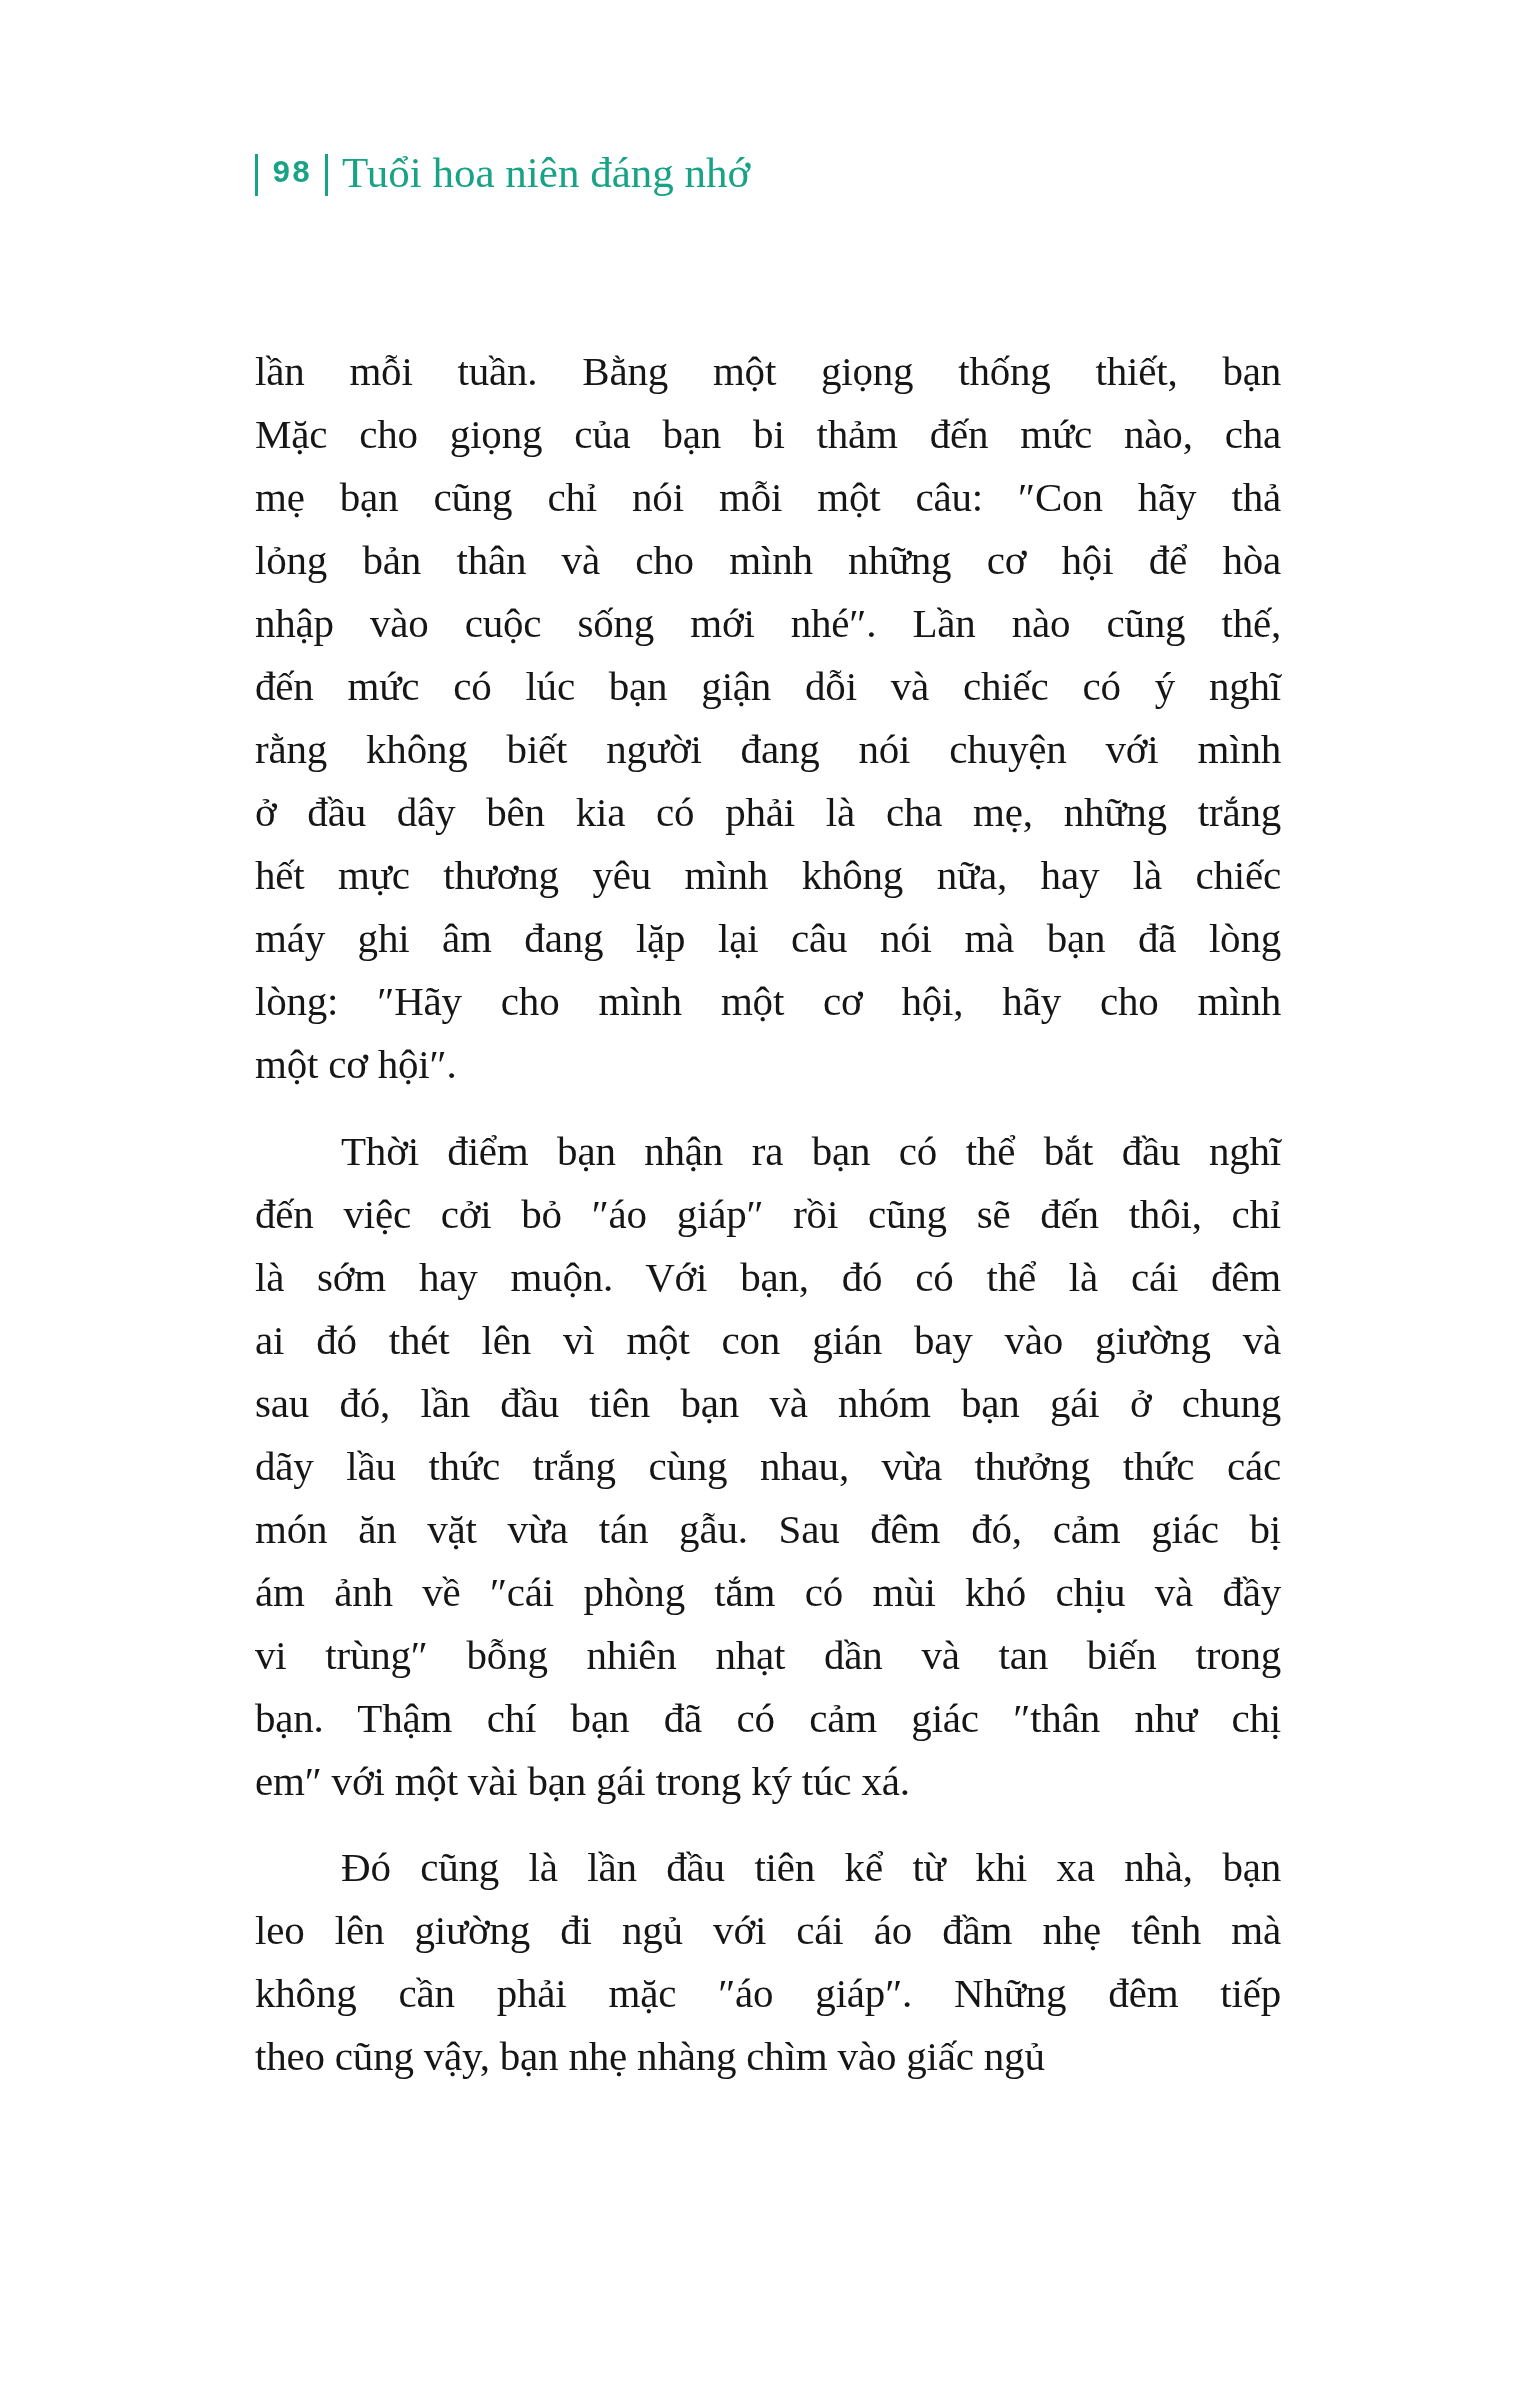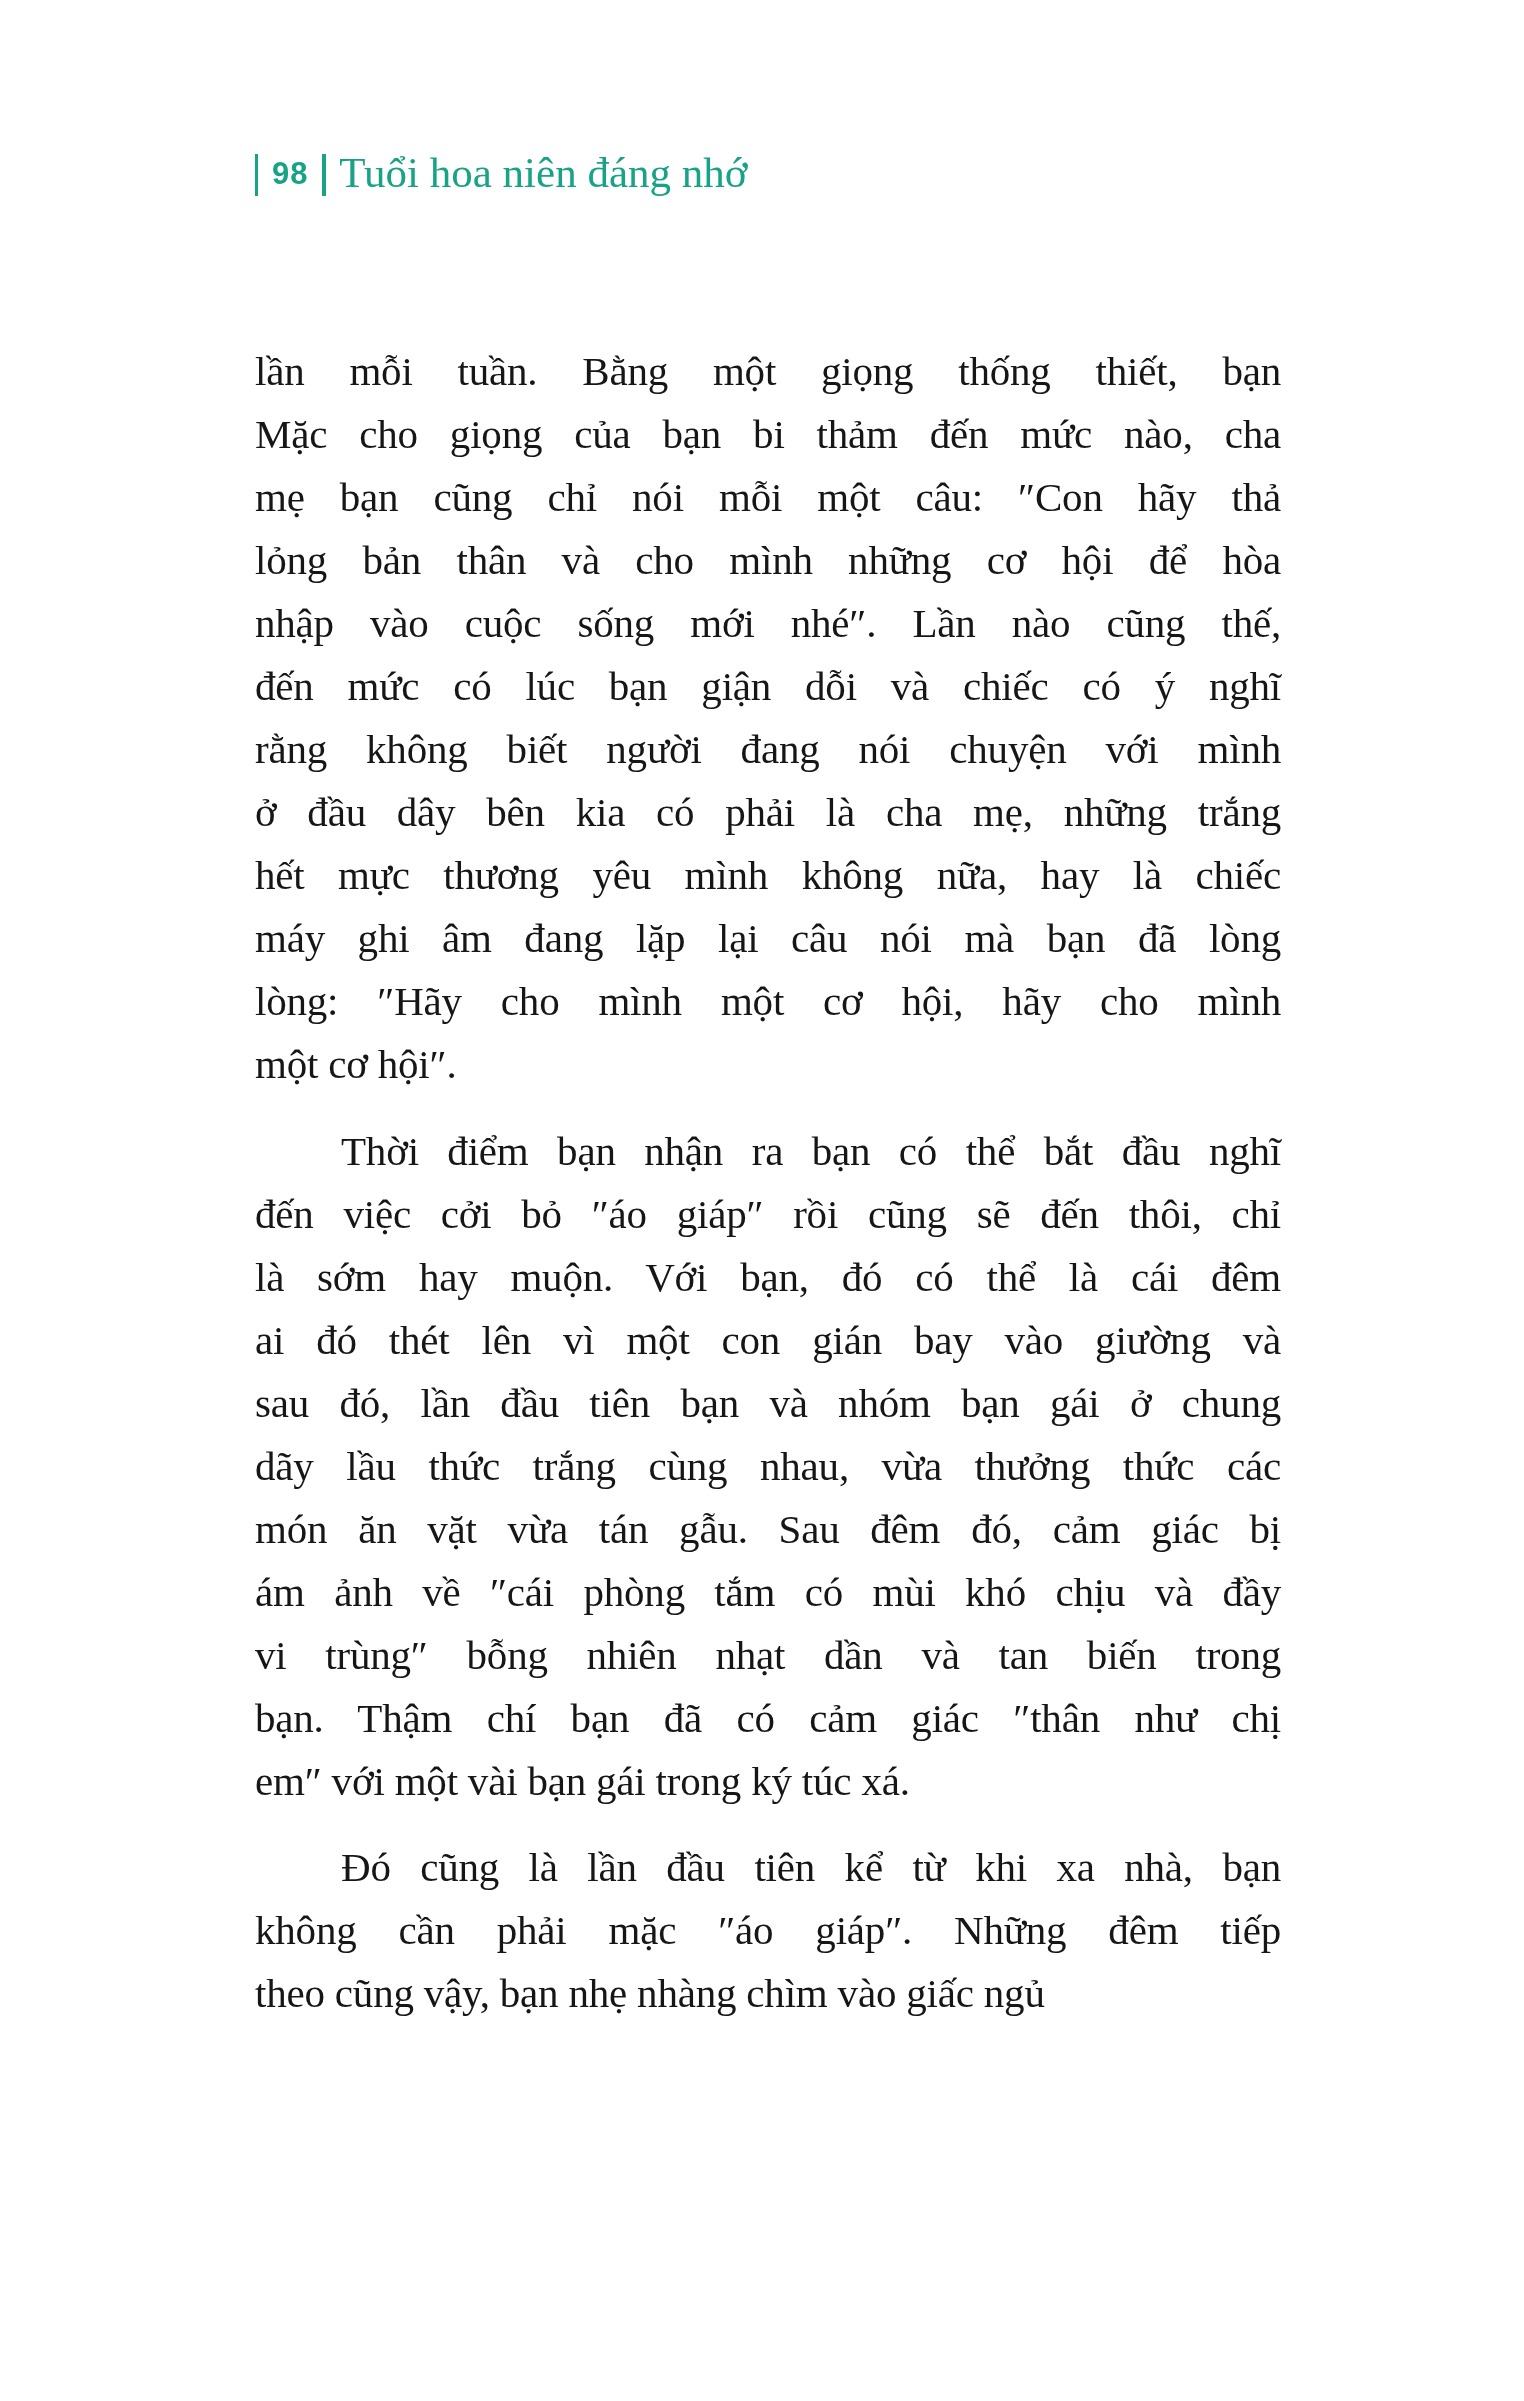--- a/index.html
+++ b/index.html
@@ -30,7 +30,7 @@
     background: var(--accent);
   }
   .page-num {
-    font-family: Liberation Sans, sans-serif;
+    font-family: Liberation Mono, monospace;
     font-weight: 700;
     font-size: 31px;
     letter-spacing: 1px;

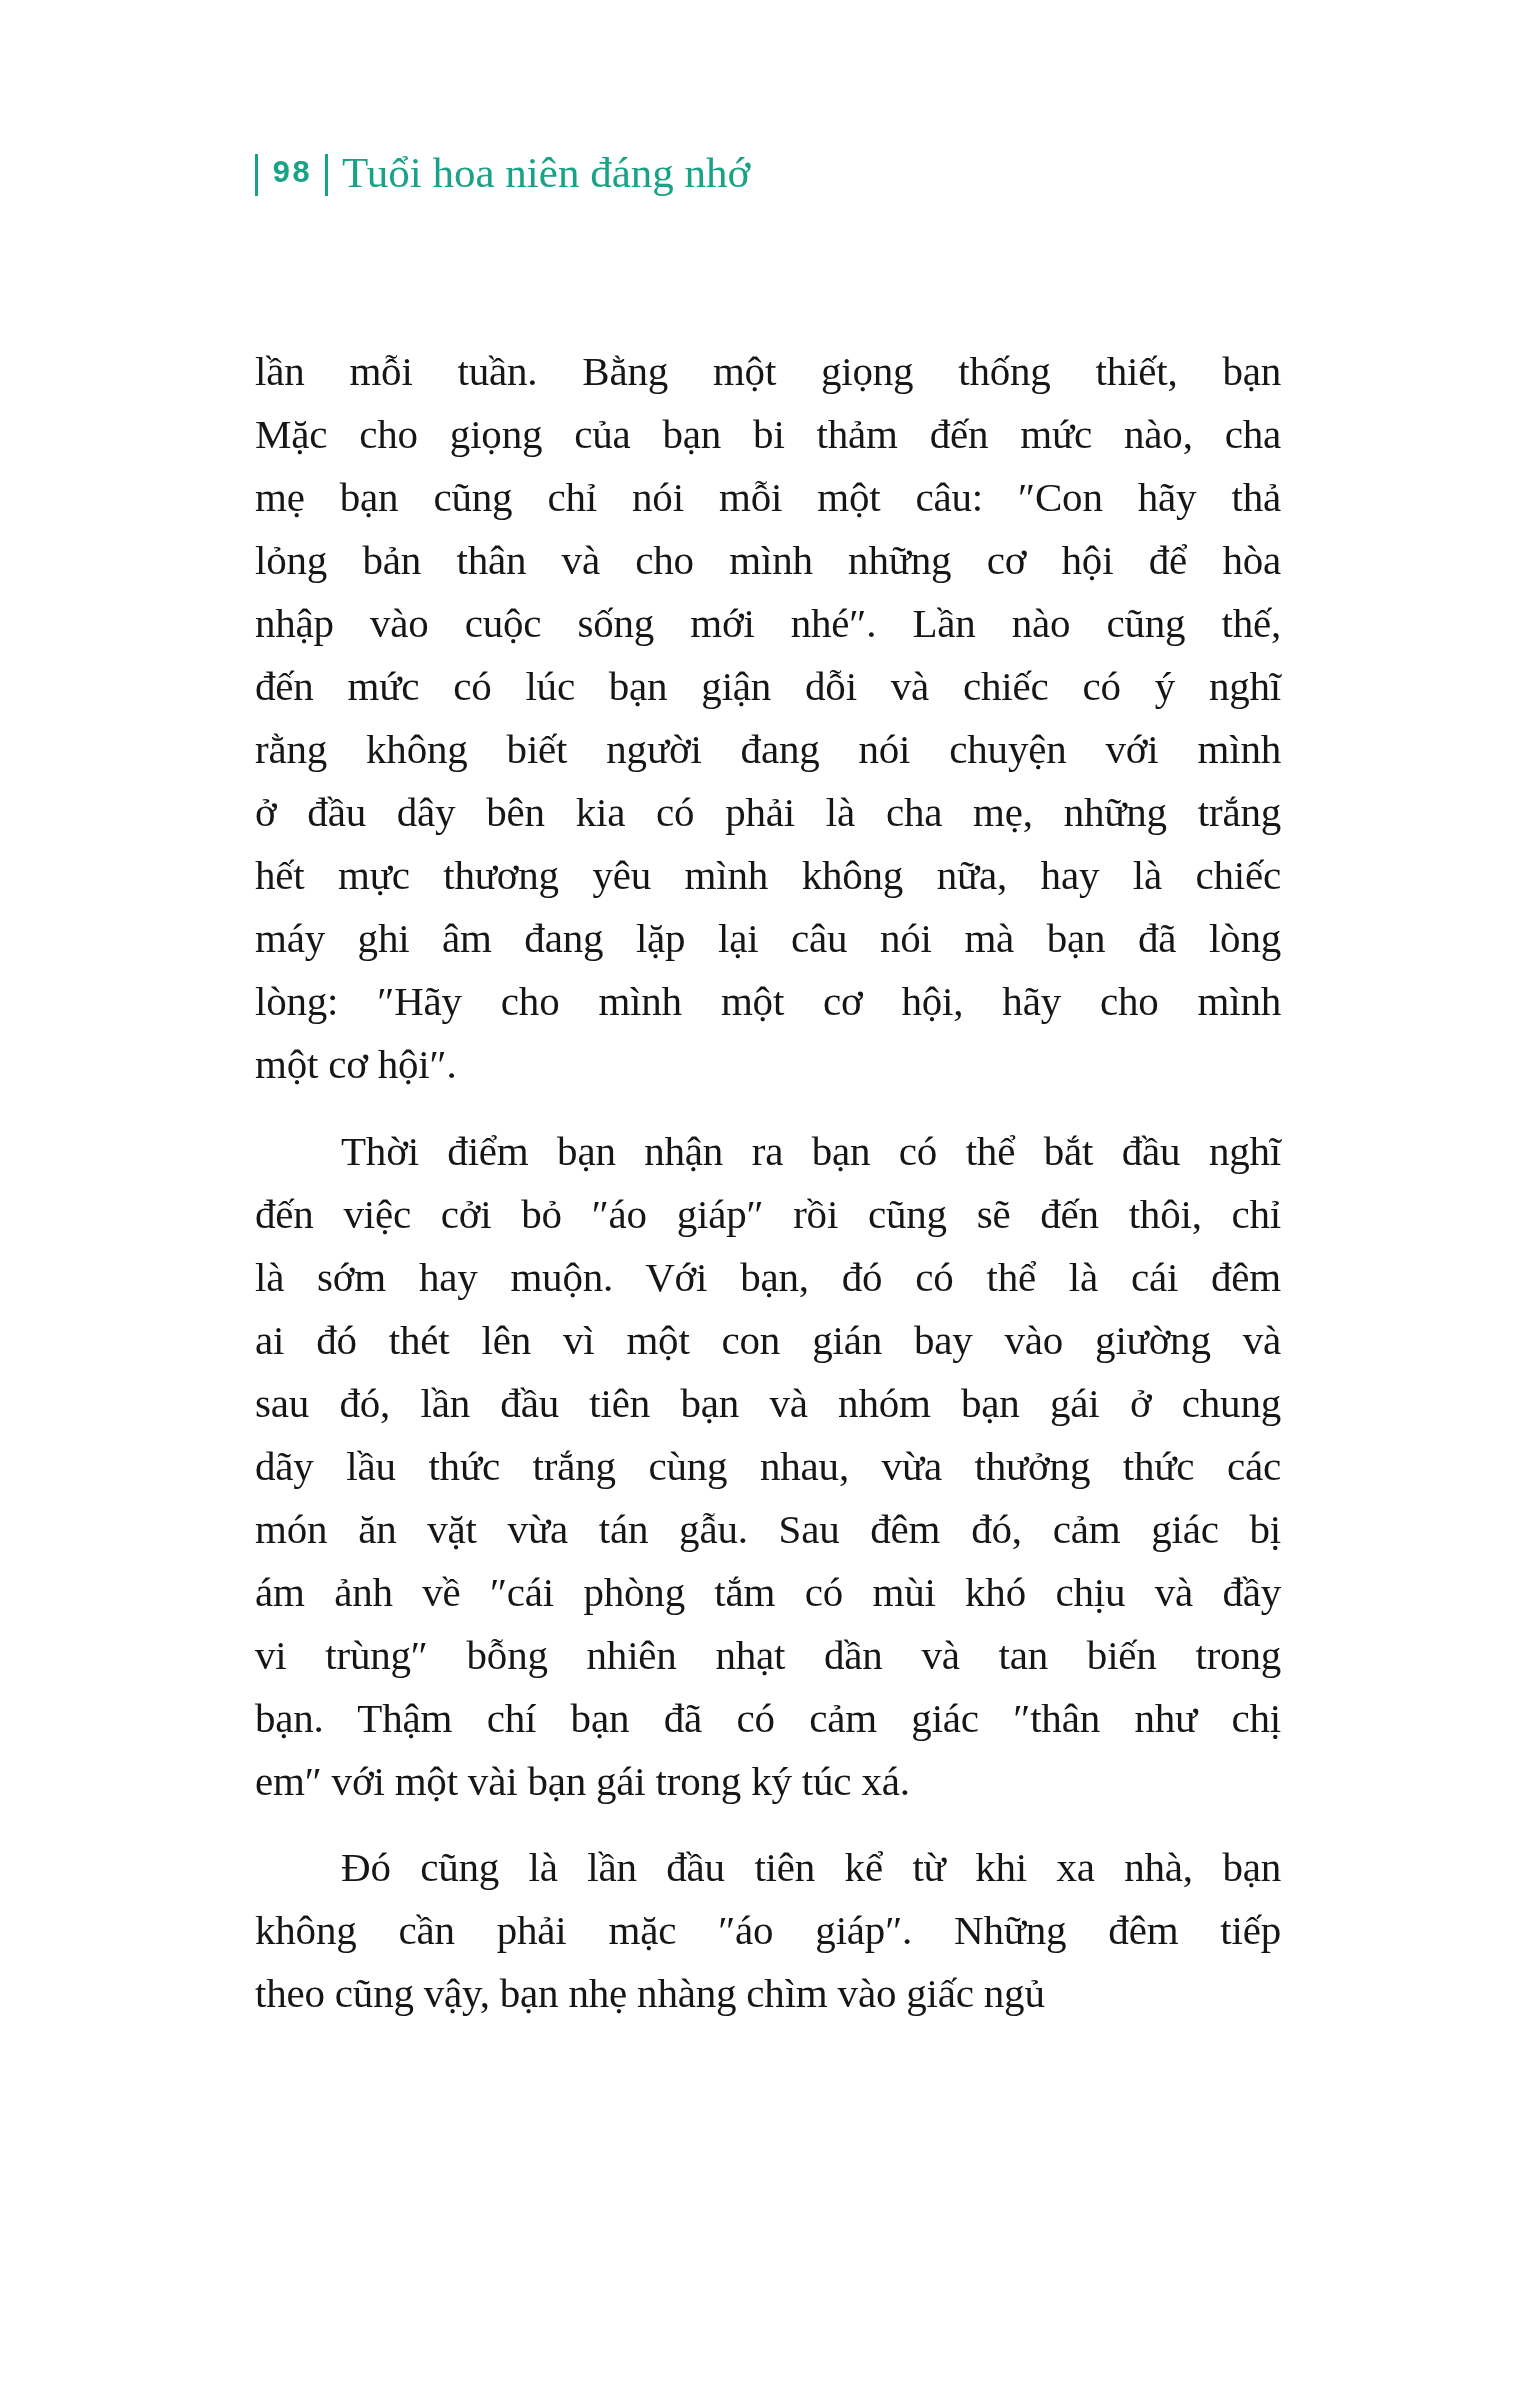--- a/index.html
+++ b/index.html
@@ -107,6 +107,7 @@
       </div>
       <div class="paragraph">
         <div class="line first">Đó cũng là lần đầu tiên kể từ khi xa nhà, bạn</div>
+        <div class="line">leo lên giường đi ngủ với cái áo đầm nhẹ tênh mà</div>
         <div class="line">không cần phải mặc ″áo giáp″. Những đêm tiếp</div>
         <div class="line last">theo cũng vậy, bạn nhẹ nhàng chìm vào giấc ngủ</div>
       </div>

